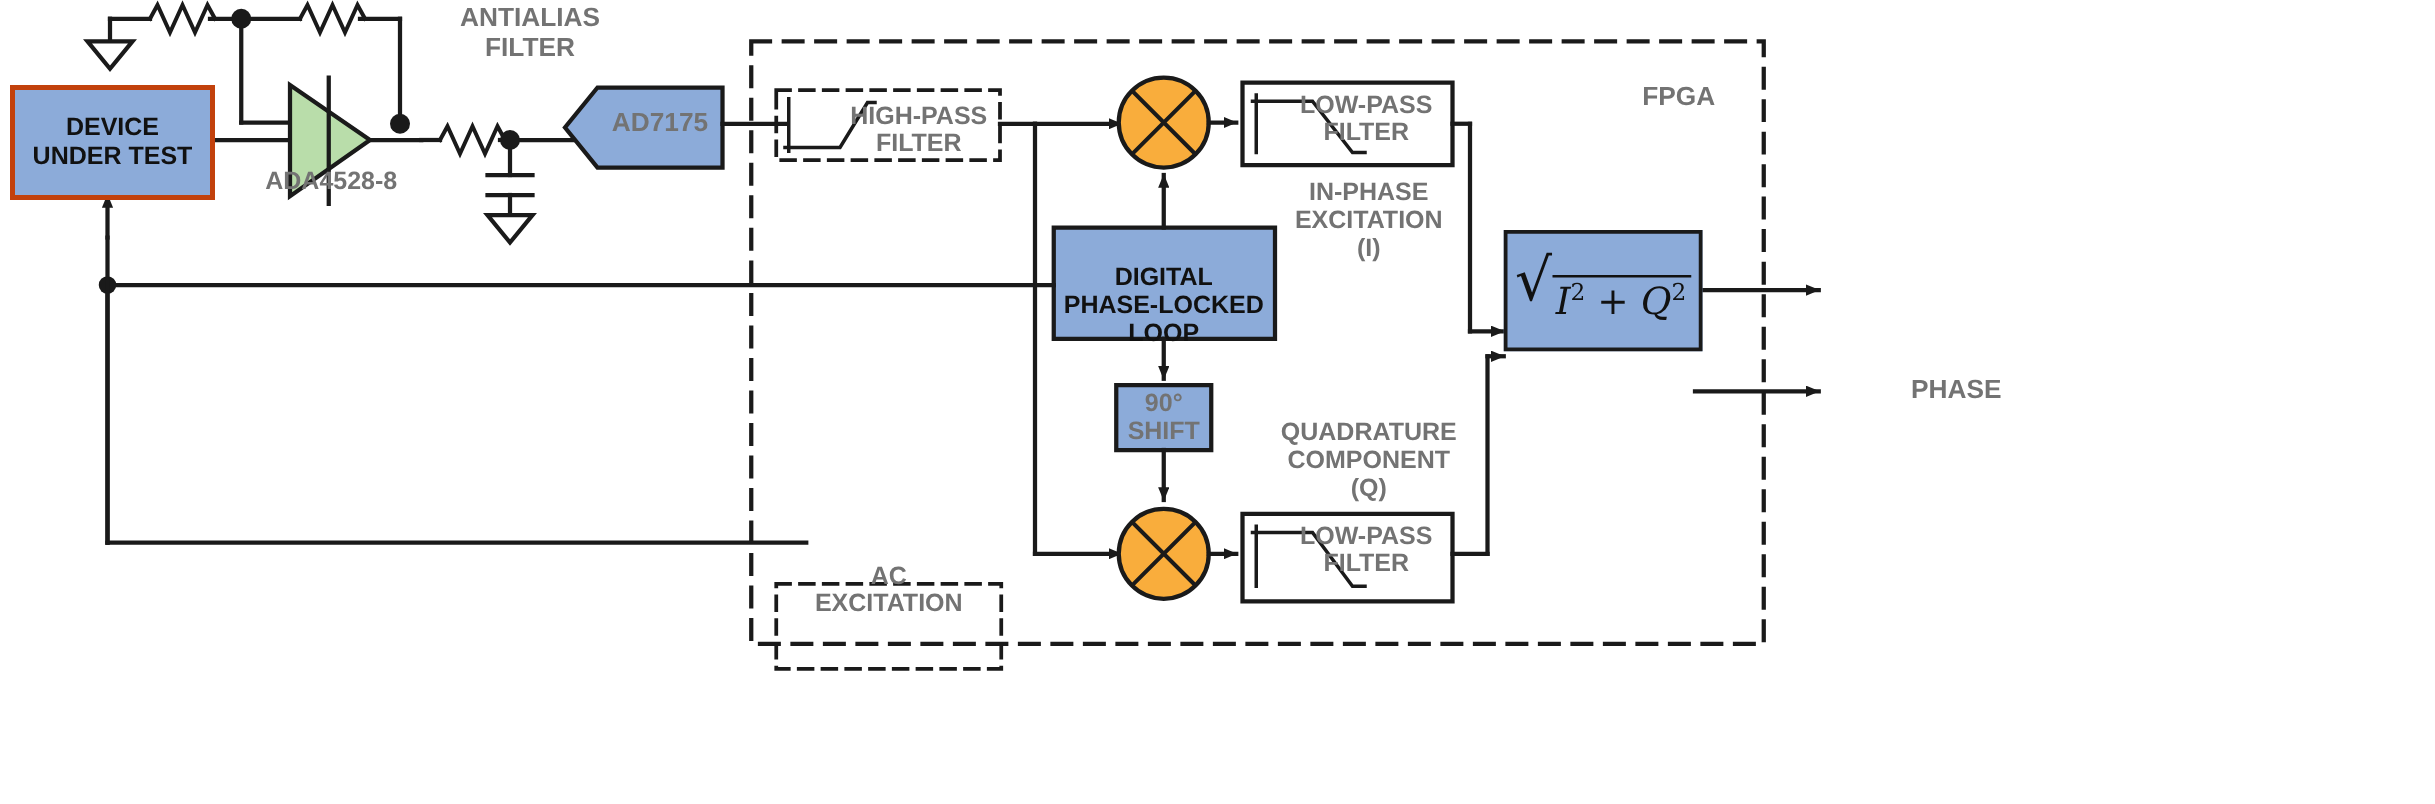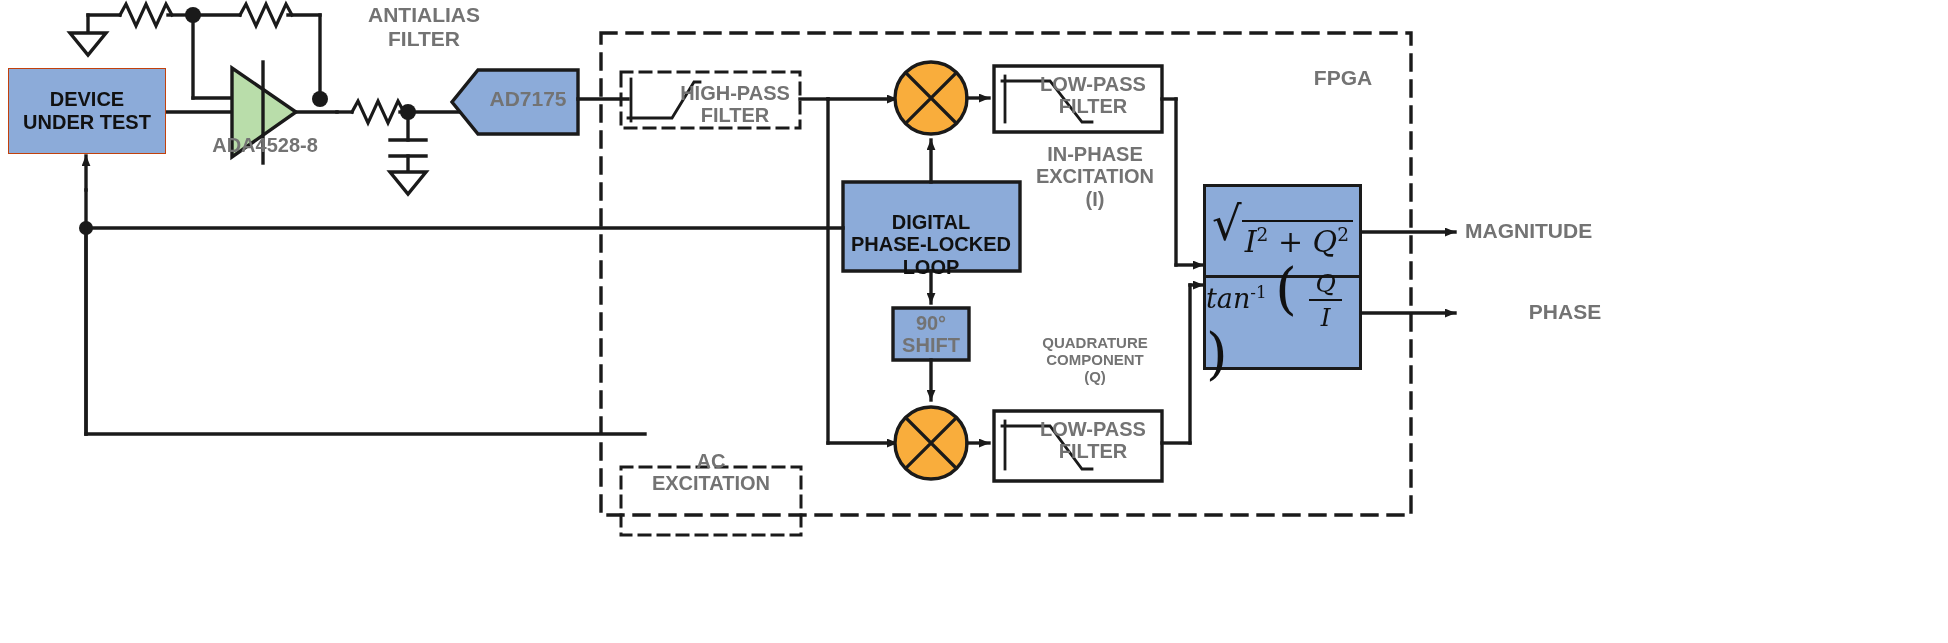--- a/index.html
+++ b/index.html
@@ -8,7 +8,7 @@
   svg.layer{position:absolute;left:0;top:0;width:1948px;height:643px;}
   .lbl{position:absolute;font-family:"Liberation Sans",sans-serif;font-weight:bold;
        color:#737373;text-align:center;line-height:1.12;white-space:pre-line;}
-  .blkbox{position:absolute;background:#8cabd9;border:1px solid #c2410c;
+  .blkbox{position:absolute;background:#8cabd9;border:4px solid #c2410c;
           display:flex;align-items:center;justify-content:center;text-align:center;
           font-weight:bold;color:#111;line-height:1.15;white-space:pre-line;}
   .mathbox{position:absolute;background:#8cabd9;border:3px solid #1a1a1a;

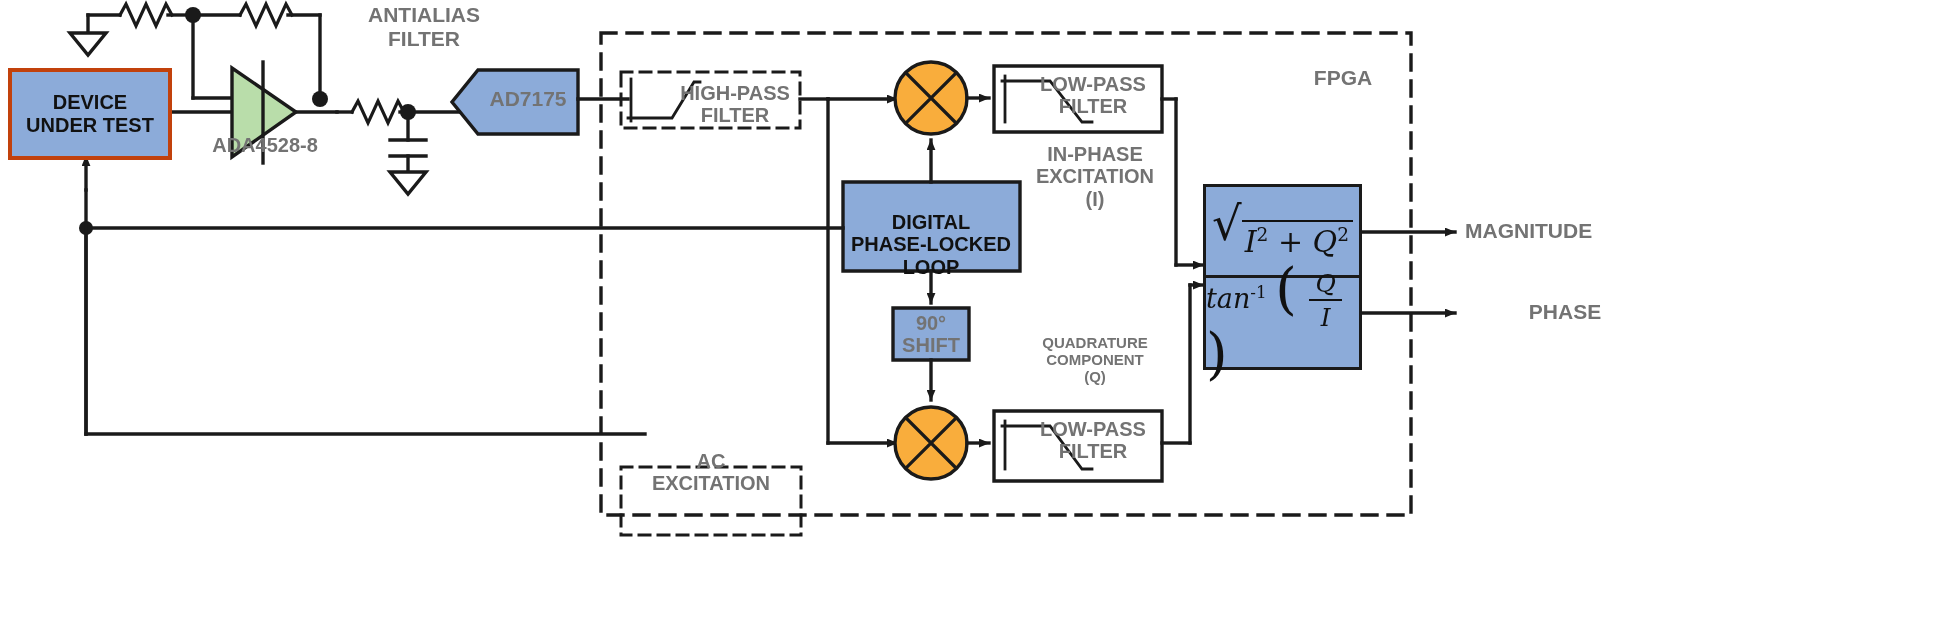--- a/index.html
+++ b/index.html
@@ -206,7 +206,6 @@
     </span>
   </div>
 
-  <div class="lbl" style="left:1465px;top:219px;width:230px;font-size:21px;text-align:left;">MAGNITUDE</div>
 
   <div class="lbl" style="left:1465px;top:300px;width:200px;font-size:21px;text-align:center;">PHASE</div>
 

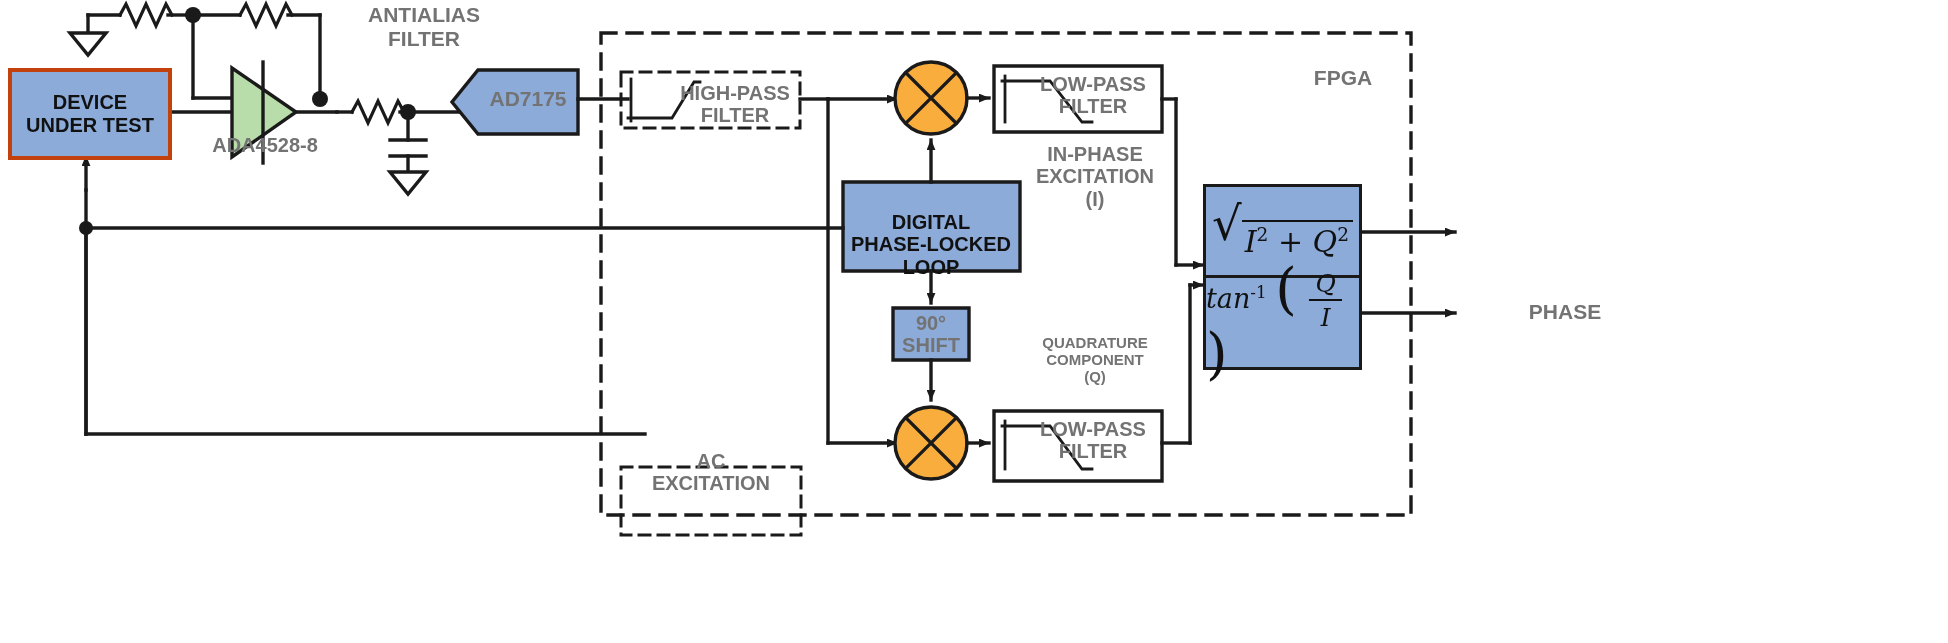--- a/index.html
+++ b/index.html
@@ -194,17 +194,6 @@
     </span>
   </div>
 
-  <div class="mathbox" style="left:1203px;top:275px;width:153px;height:89px;">
-    <span class="mth" style="font-size:27px;">
-      <span>tan</span><span class="sup">-1</span>
-      <span class="paren">(</span>
-      <span class="frac" style="font-size:0.92em;">
-        <span class="num">Q</span>
-        <span class="den">I</span>
-      </span>
-      <span class="paren">)</span>
-    </span>
-  </div>
 
 
   <div class="lbl" style="left:1465px;top:300px;width:200px;font-size:21px;text-align:center;">PHASE</div>

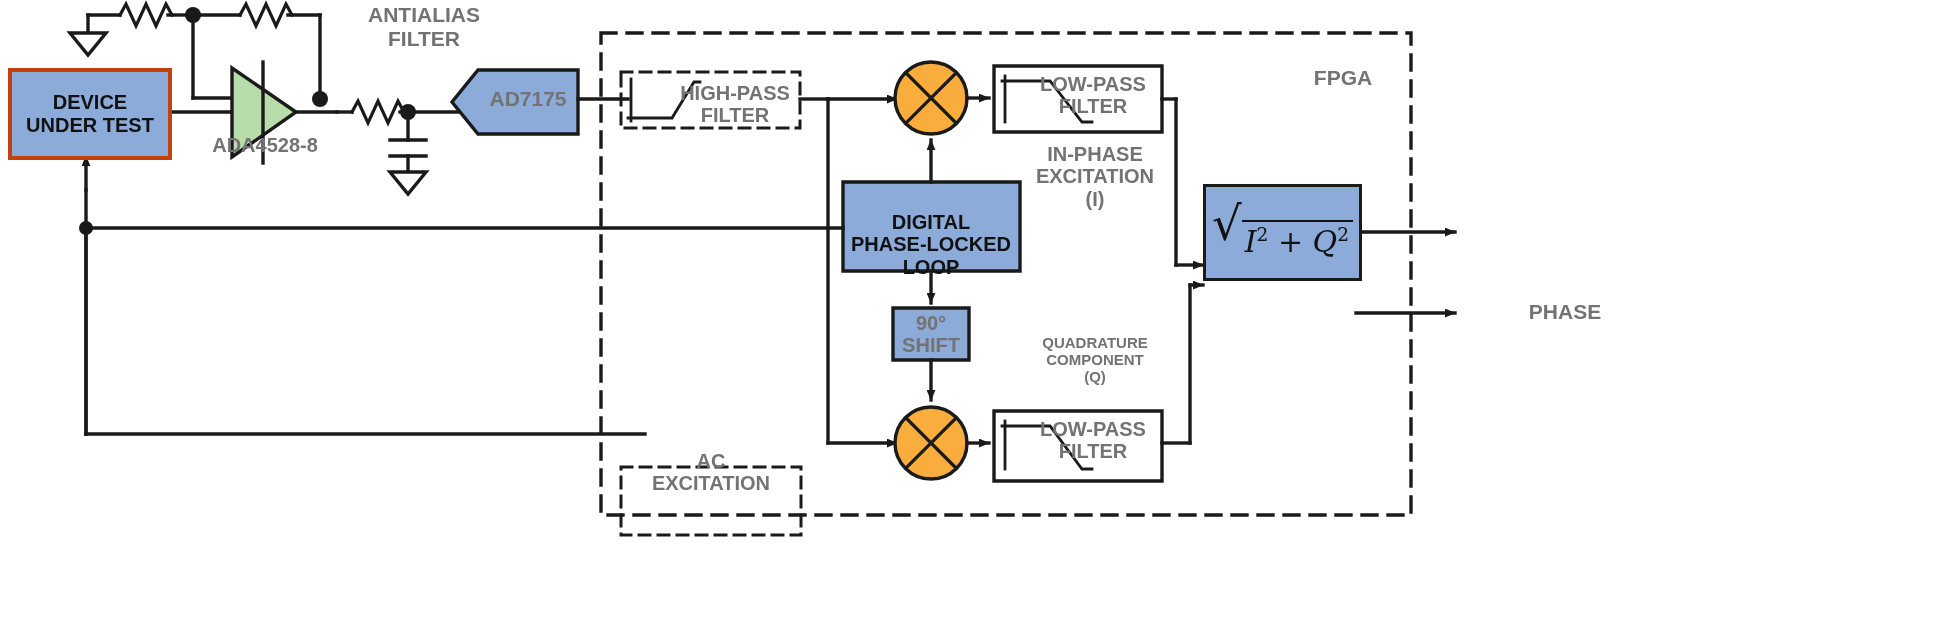--- a/index.html
+++ b/index.html
@@ -181,7 +181,7 @@
 EXCITATION
 (I)</div>
 
-  <div class="lbl" style="left:985px;top:335px;width:220px;font-size:15px;">QUADRATURE
+  <div class="lbl" style="left:985px;top:335px;width:220px;font-size:20px;">QUADRATURE
 COMPONENT
 (Q)</div>
 

